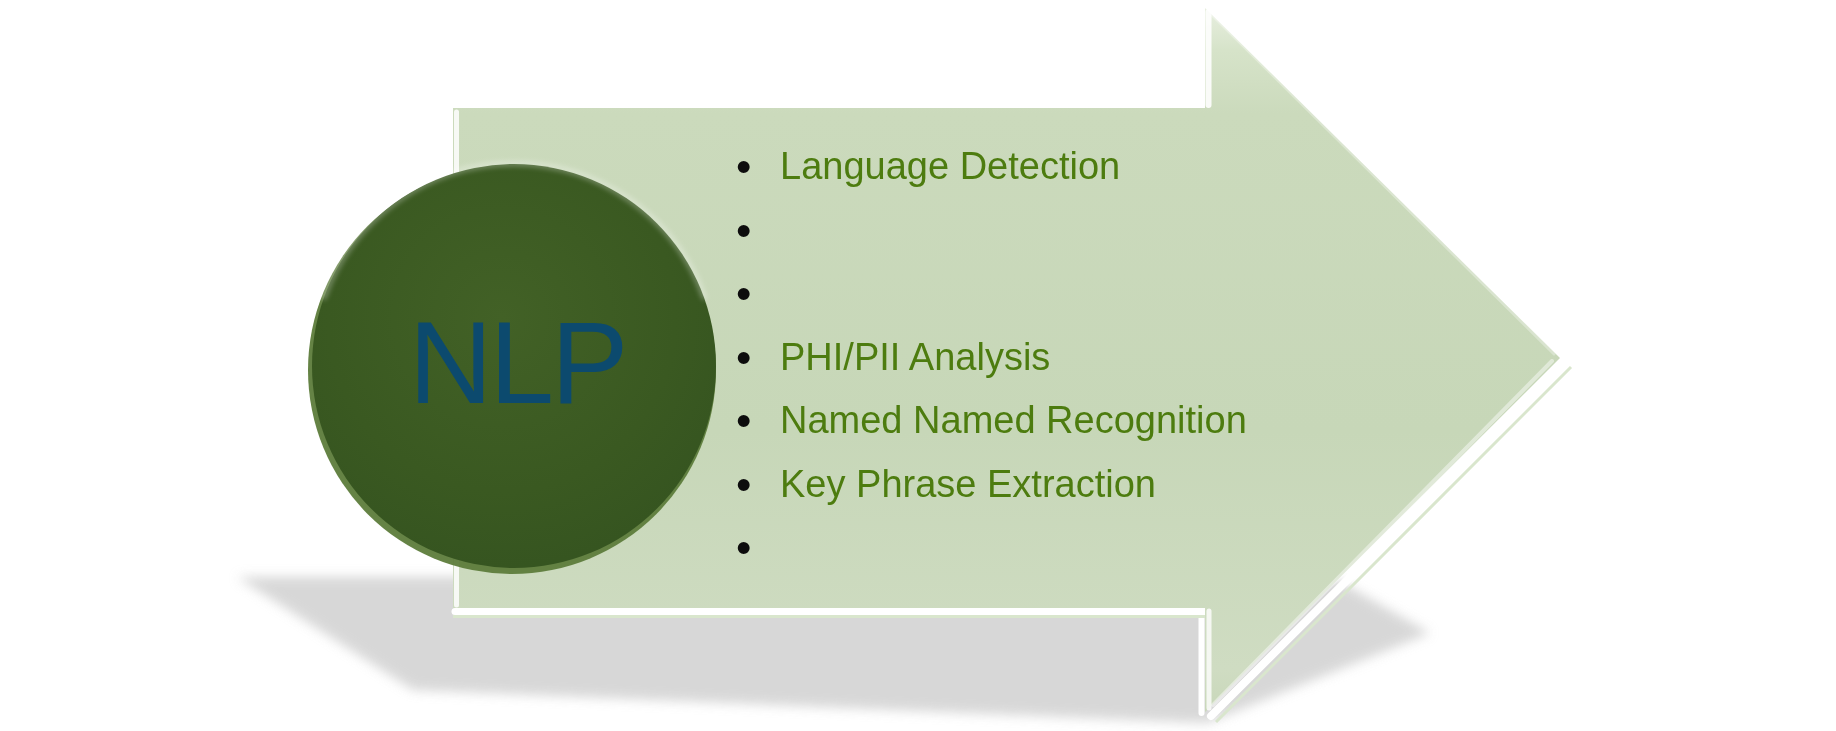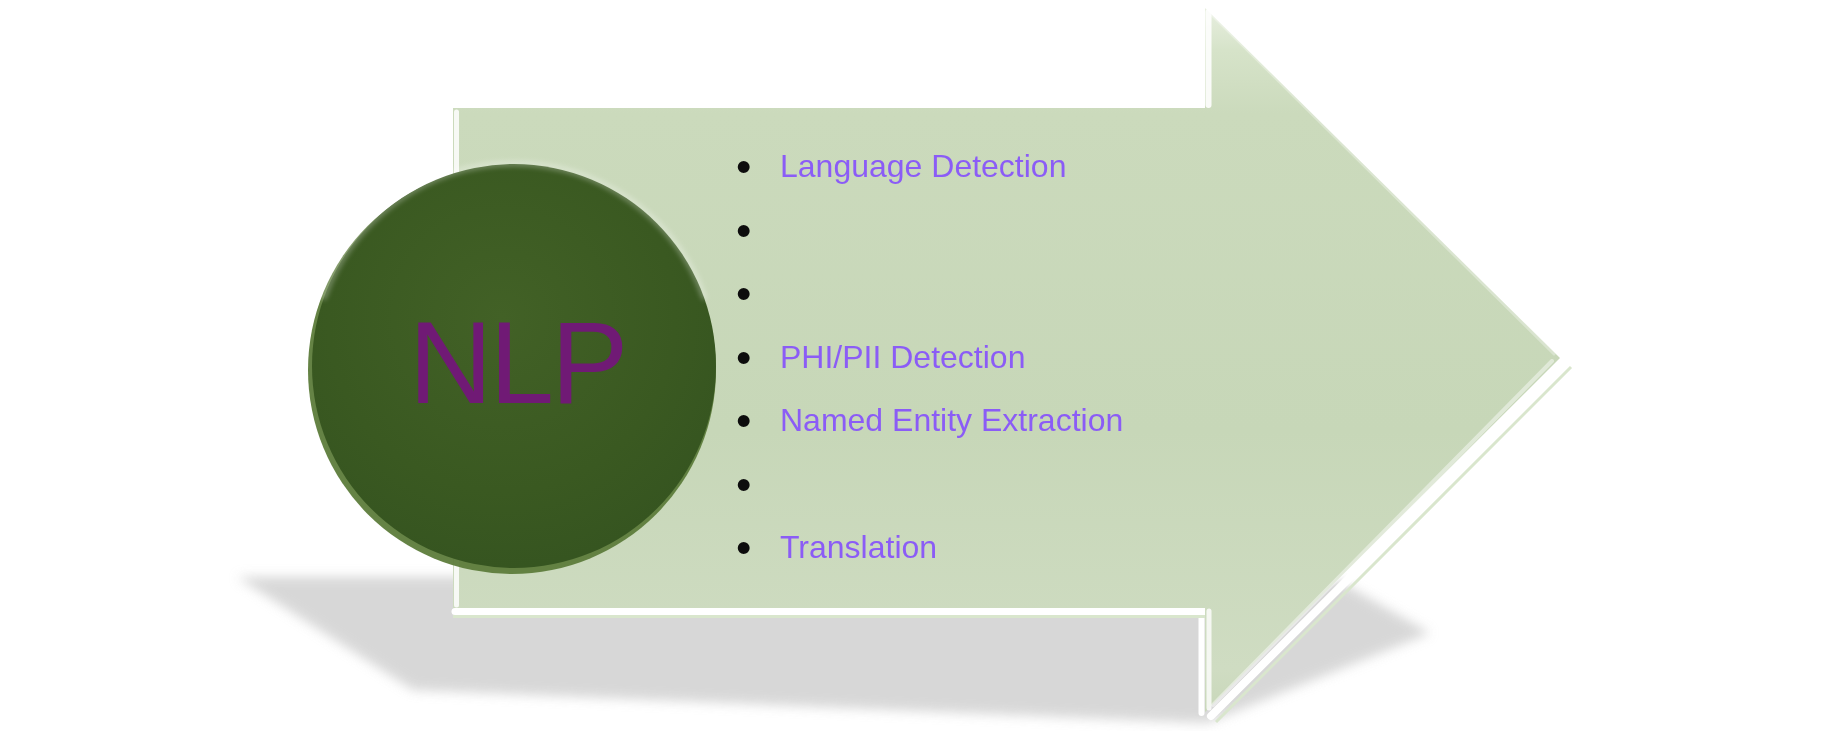--- a/index.html
+++ b/index.html
@@ -40,8 +40,8 @@
     flex:0 0 auto;
   }
   .item-label{
-    font-size:32px;
-    color:#8b5cf6;
+    font-size:38px;
+    color:#4d7c0f;
   }
 </style>
 </head>

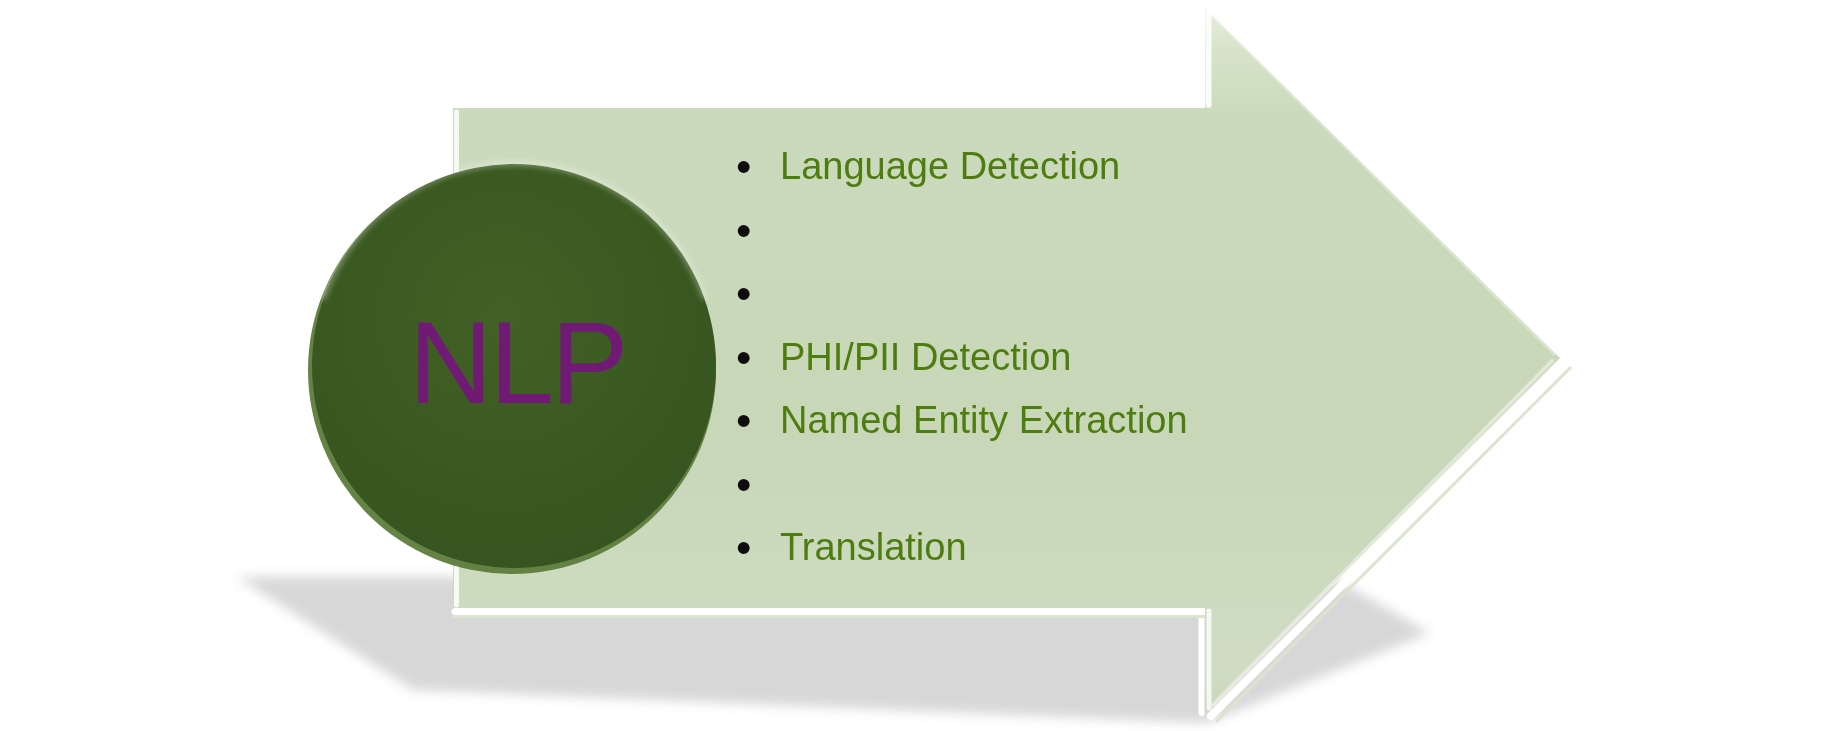--- a/index.html
+++ b/index.html
@@ -15,7 +15,7 @@
     position:absolute;
     left:517px;top:363px;
     transform:translate(-50%,-50%);
-    color:#701a75;
+    color:#0c4a6e;
     font-size:116px;
     letter-spacing:-3px;
     font-weight:400;

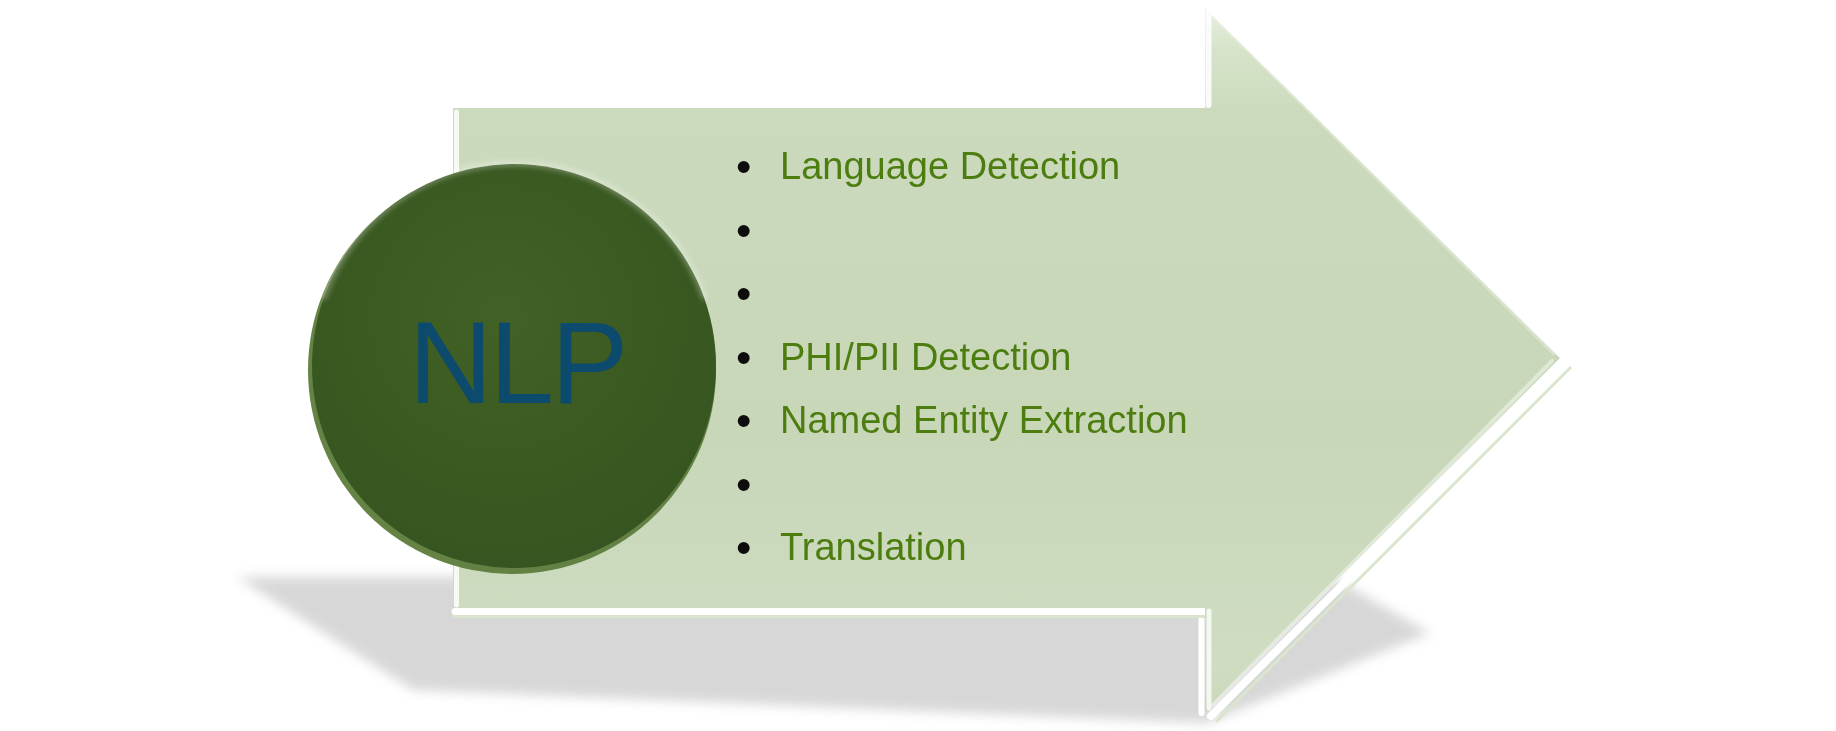--- a/index.html
+++ b/index.html
@@ -116,7 +116,7 @@
     </div>
     <div class="arrow-item">
       <span class="bullet">•</span>
-      <span class="item-label">PHI/PII Detection</span>
+      <span class="item-label">PHI/PII Analysis</span>
     </div>
     <div class="arrow-item">
       <span class="bullet">•</span>

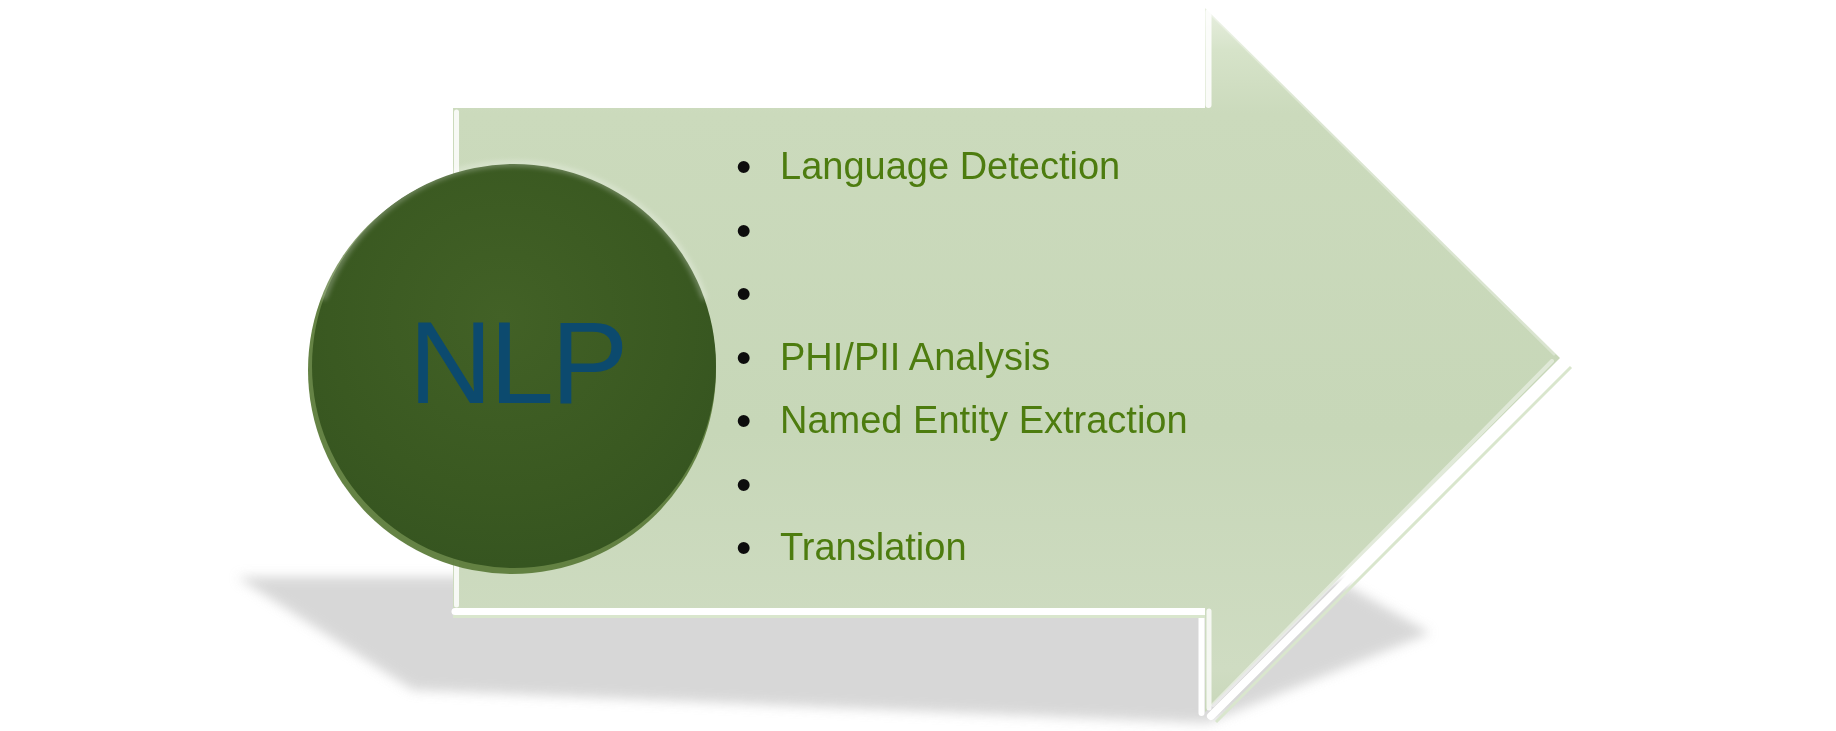--- a/index.html
+++ b/index.html
@@ -120,7 +120,7 @@
     </div>
     <div class="arrow-item">
       <span class="bullet">•</span>
-      <span class="item-label">Named Entity Extraction</span>
+      <span class="item-label">Named Named Recognition</span>
     </div>
     <div class="arrow-item">
       <span class="bullet">•</span>

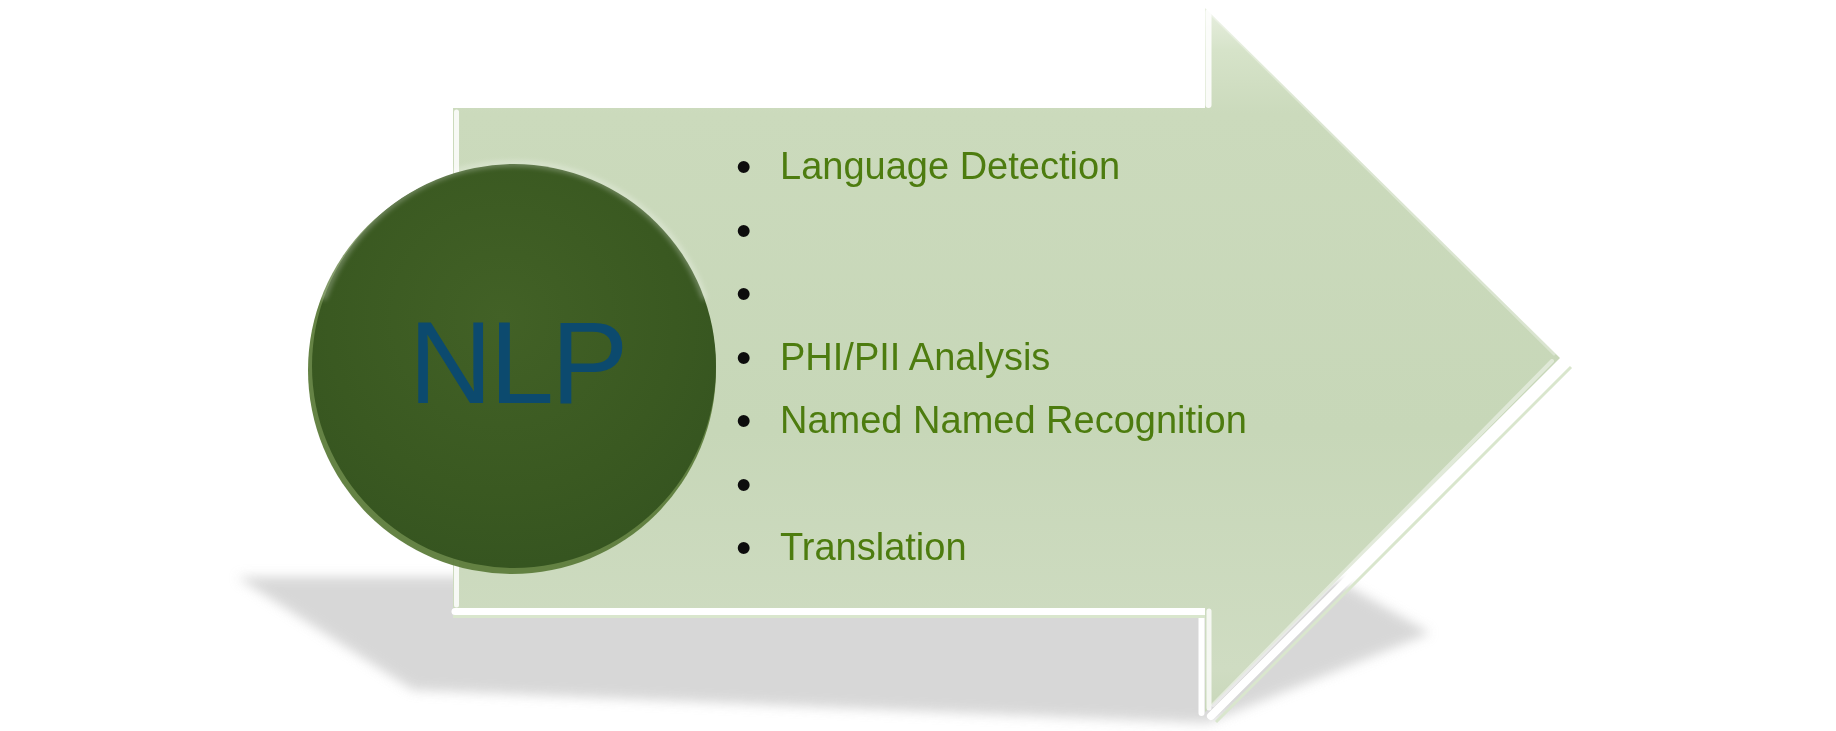--- a/index.html
+++ b/index.html
@@ -124,6 +124,7 @@
     </div>
     <div class="arrow-item">
       <span class="bullet">•</span>
+      <span class="item-label">Key Phrase Extraction</span>
     </div>
     <div class="arrow-item">
       <span class="bullet">•</span>

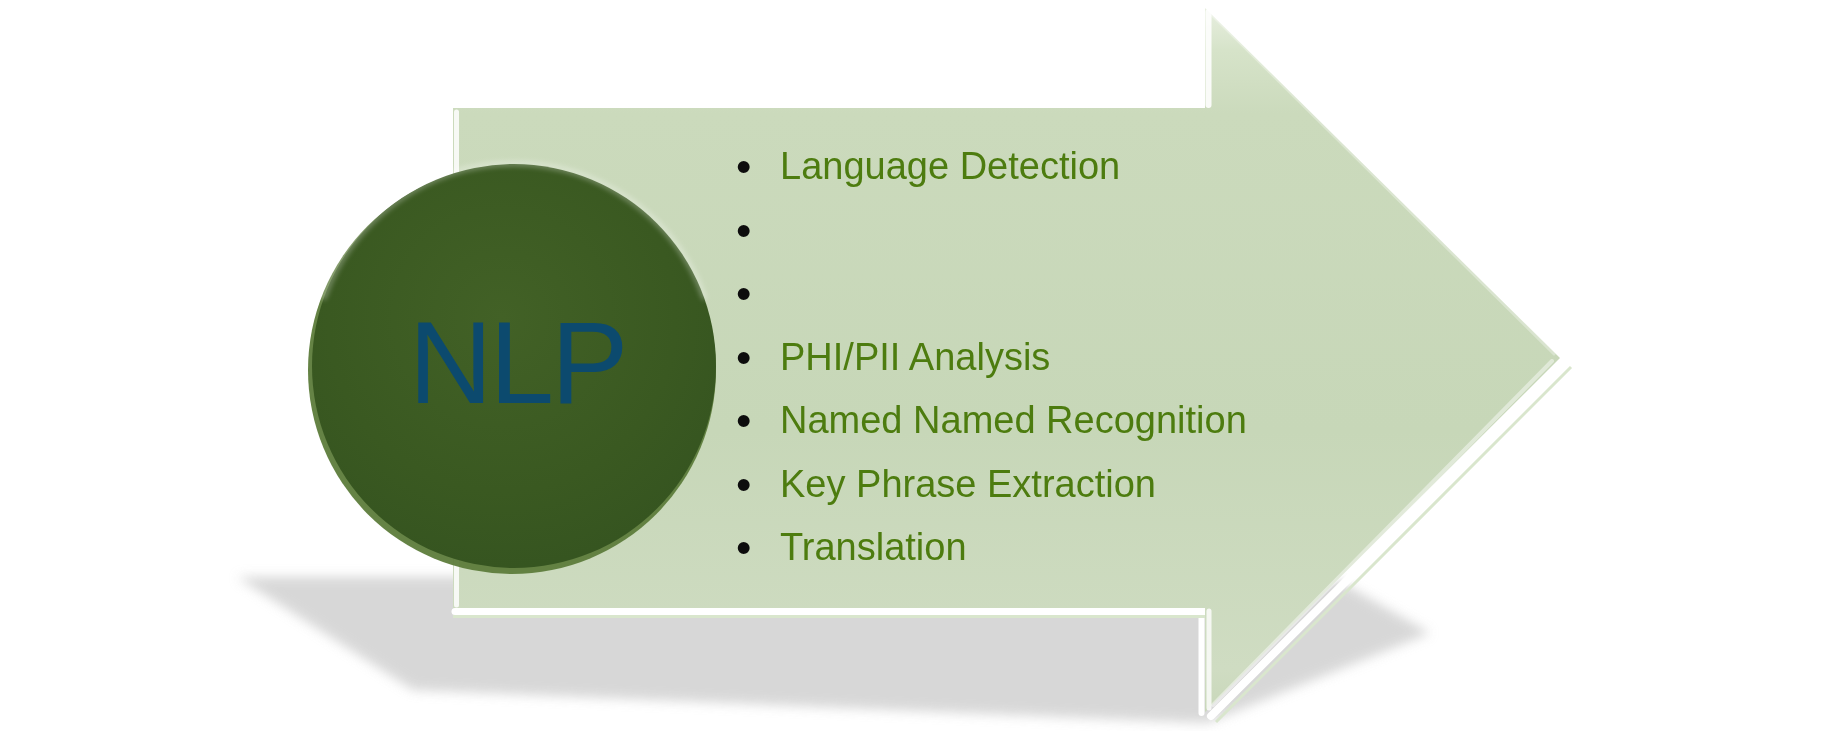--- a/index.html
+++ b/index.html
@@ -128,7 +128,6 @@
     </div>
     <div class="arrow-item">
       <span class="bullet">•</span>
-      <span class="item-label">Translation</span>
     </div>
   </div>
 

